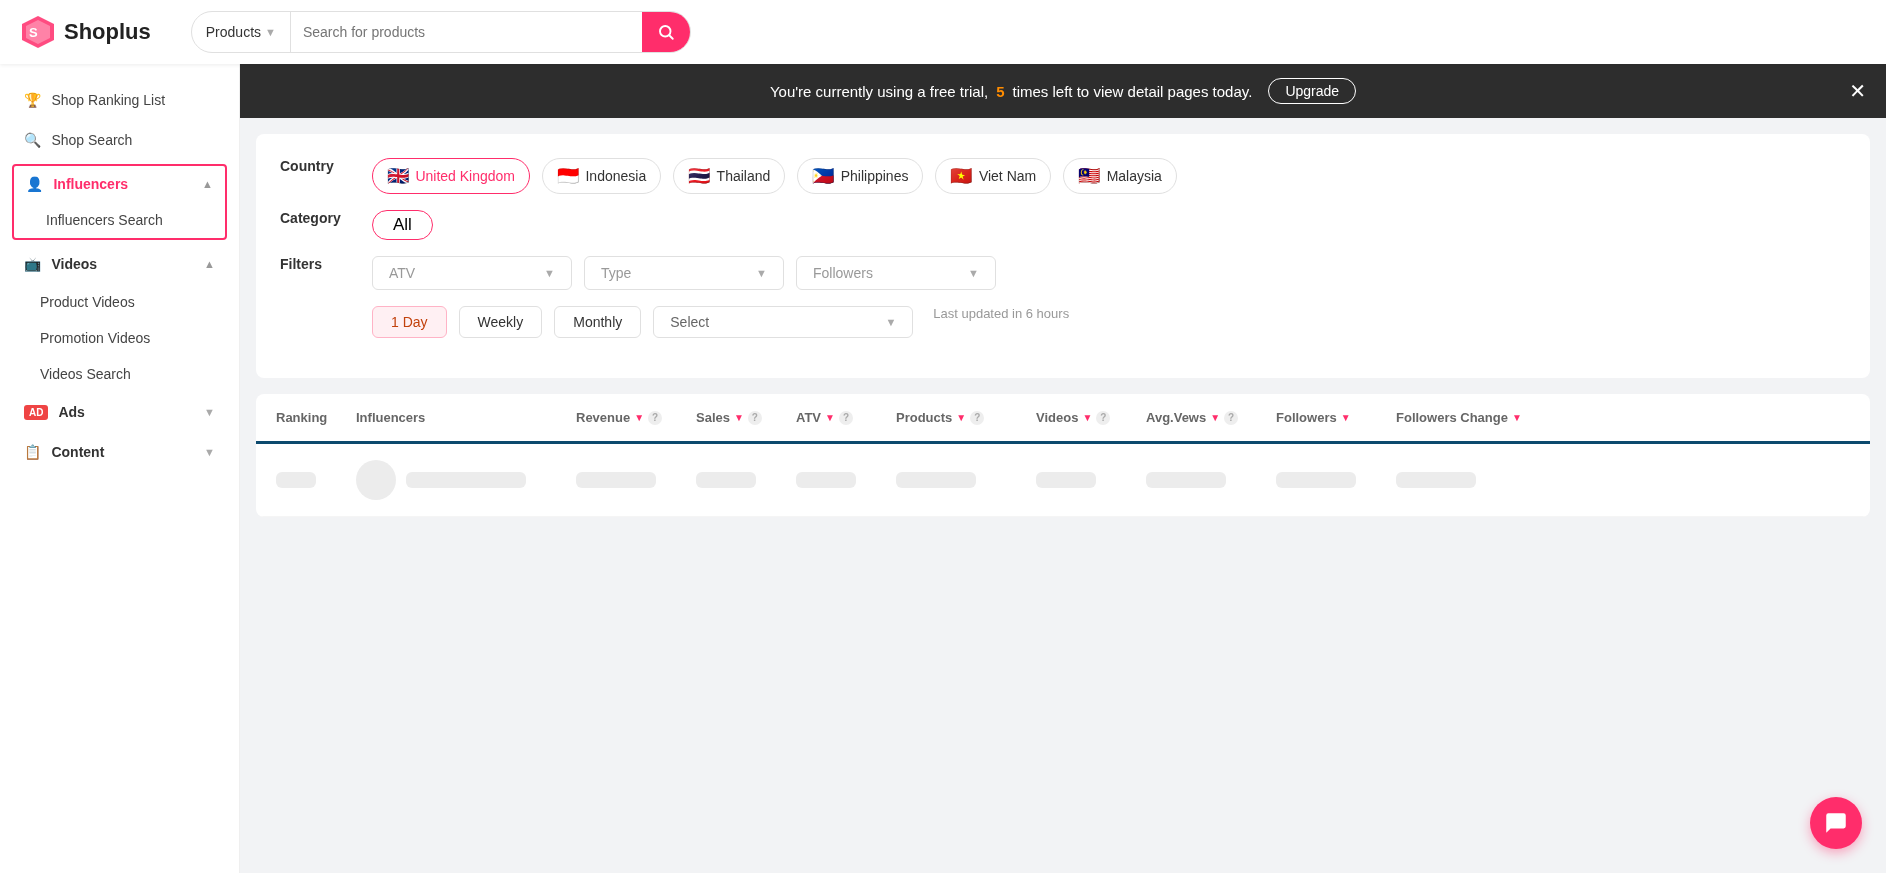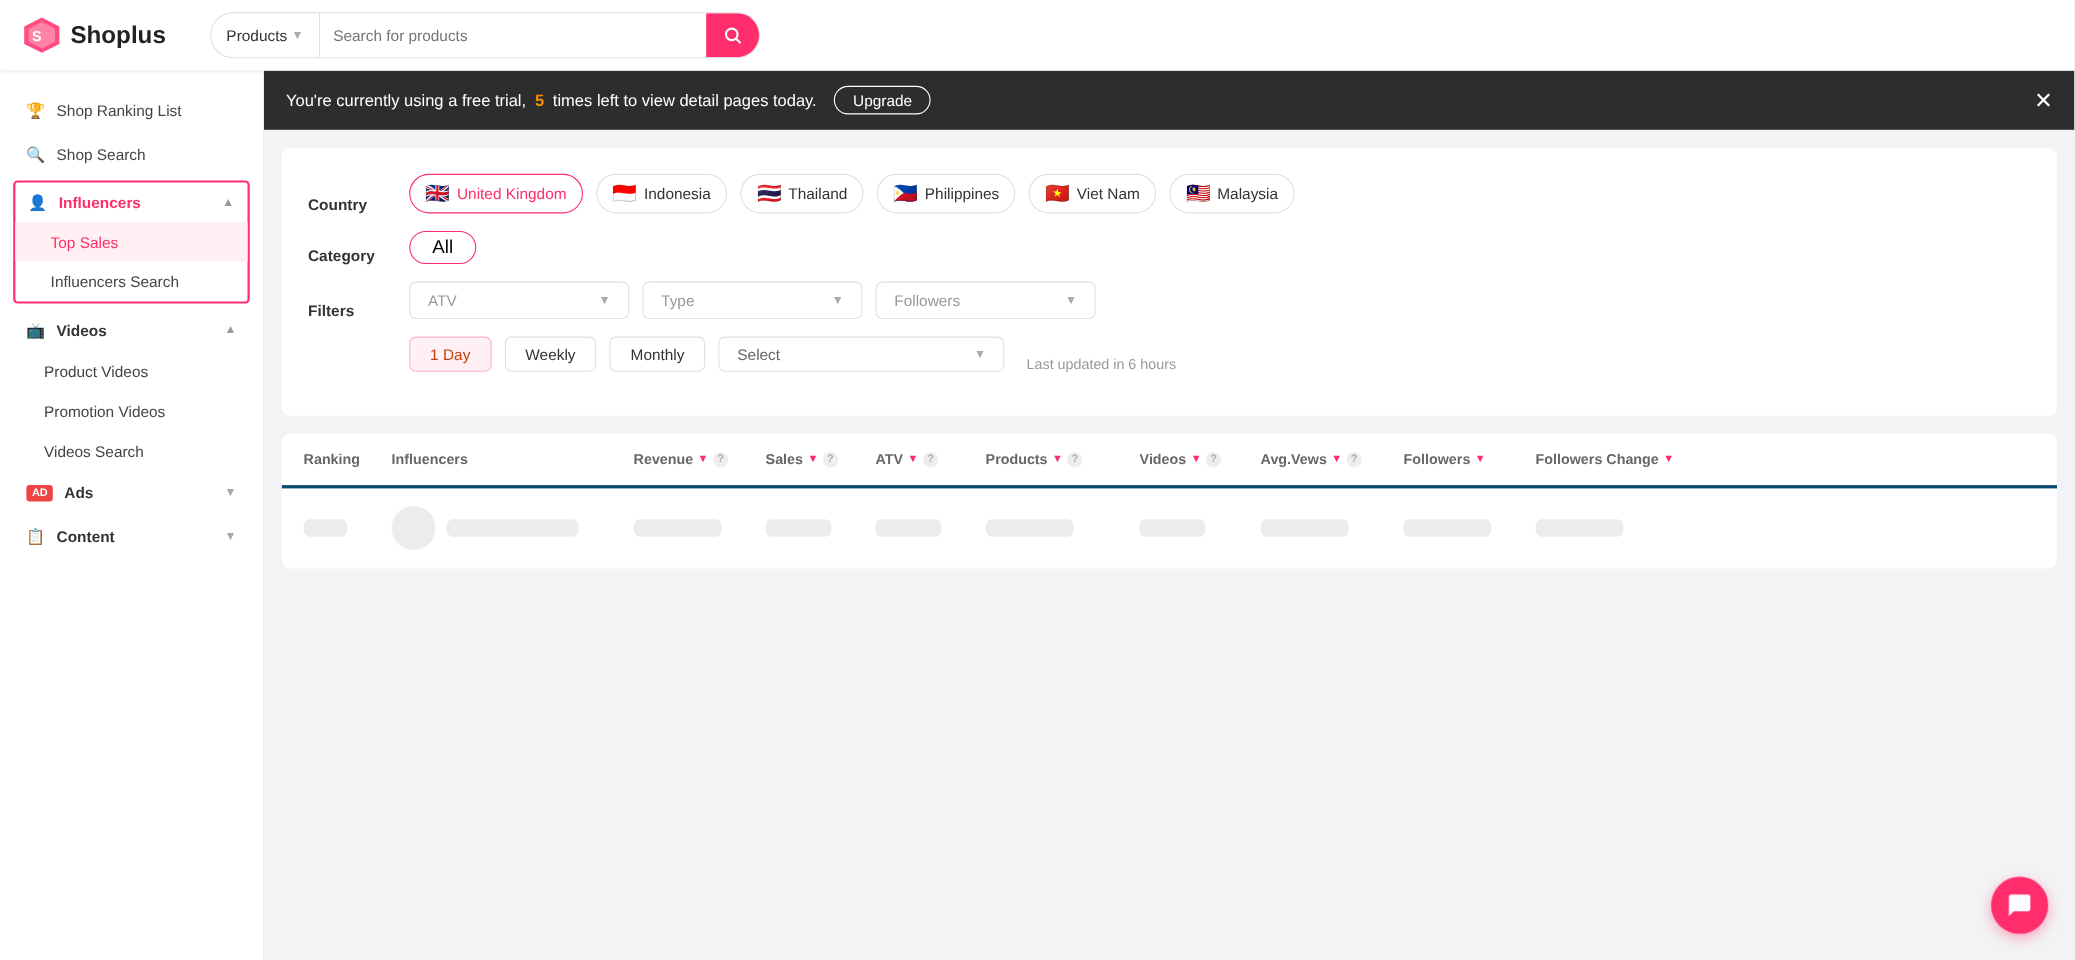--- a/index.html
+++ b/index.html
@@ -70,7 +70,7 @@
     
     .banner {
       background: #2d2d2d; color: #fff; display: flex; align-items: center;
-      justify-content: flex-start; padding: 14px 20px; position: relative; gap: 8px;
+      justify-content: center; padding: 14px 32px; position: relative; gap: 8px;
       font-size: 15px;
     }
     .banner-highlight { color: #ff8c00; font-weight: 700; }

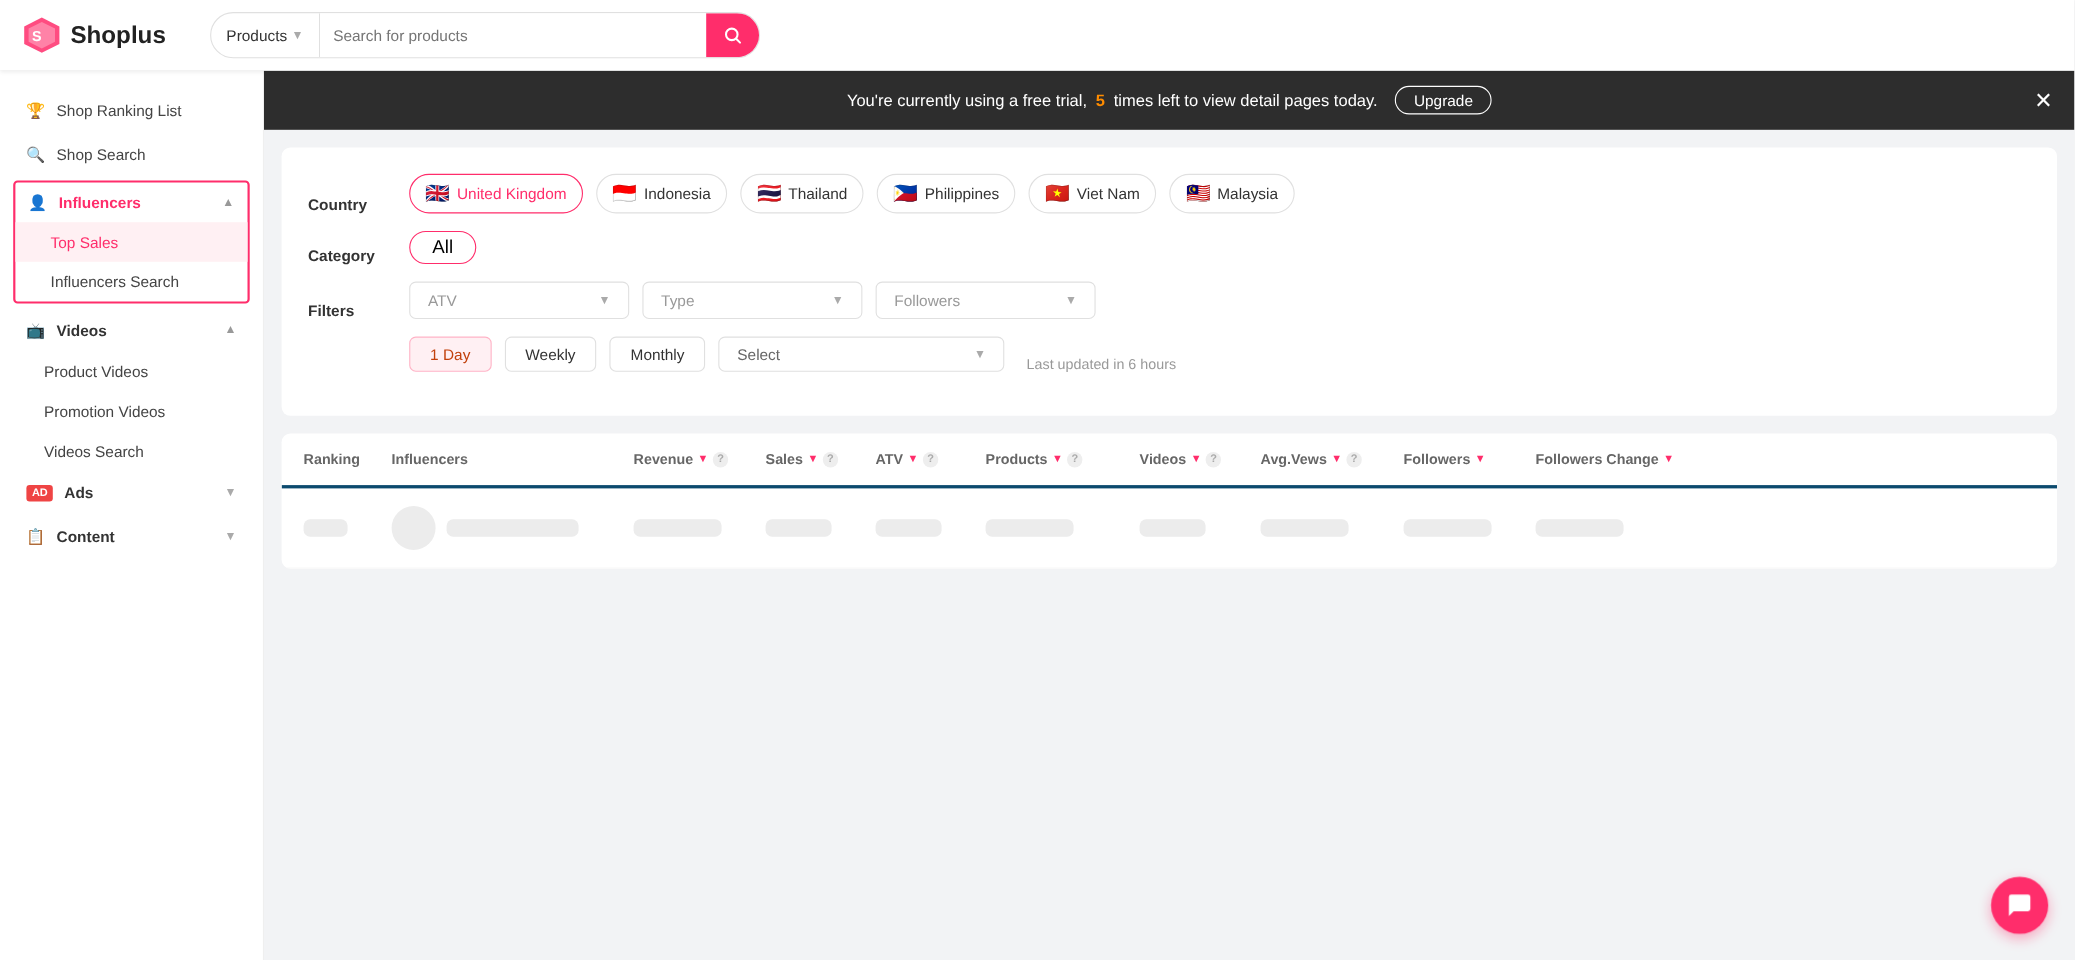--- a/index.html
+++ b/index.html
@@ -84,7 +84,7 @@
     .content-card { background: #fff; margin: 16px; border-radius: 8px; padding: 24px; }
 
     
-    .filter-row { display: flex; align-items: flex-end; gap: 12px; margin-bottom: 16px; }
+    .filter-row { display: flex; align-items: flex-start; gap: 12px; margin-bottom: 16px; }
     .filter-label { font-size: 14px; font-weight: 600; color: #333; min-width: 80px; }
     .country-btn {
       display: flex; align-items: center; gap: 6px; padding: 6px 14px; border-radius: 20px;

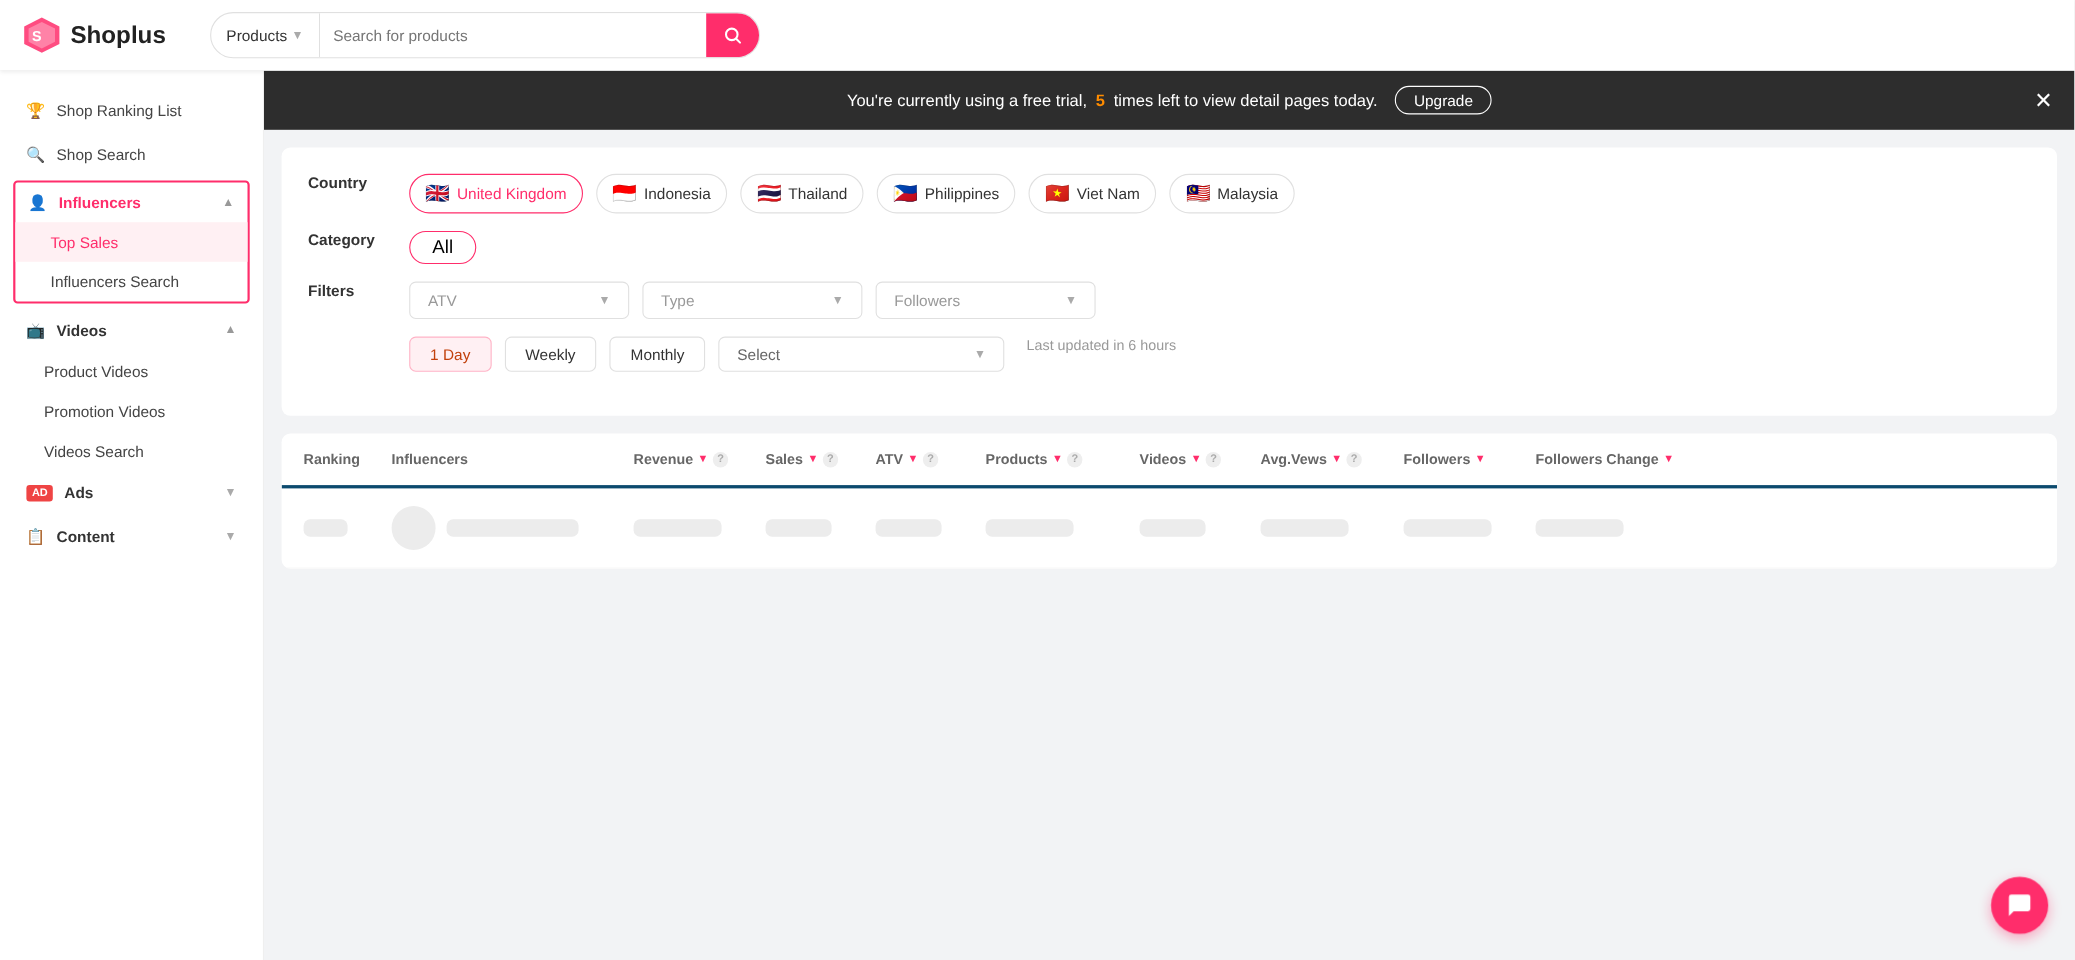--- a/index.html
+++ b/index.html
@@ -196,9 +196,6 @@
         <span>Influencers</span>
         <span style="margin-left:auto;" class="chevron-up">▲</span>
       </div>
-      <div class="sidebar-sub-item active">
-        <span>Top Sales</span>
-      </div>
       <div class="sidebar-sub-item">
         <span>Influencers Search</span>
       </div>

